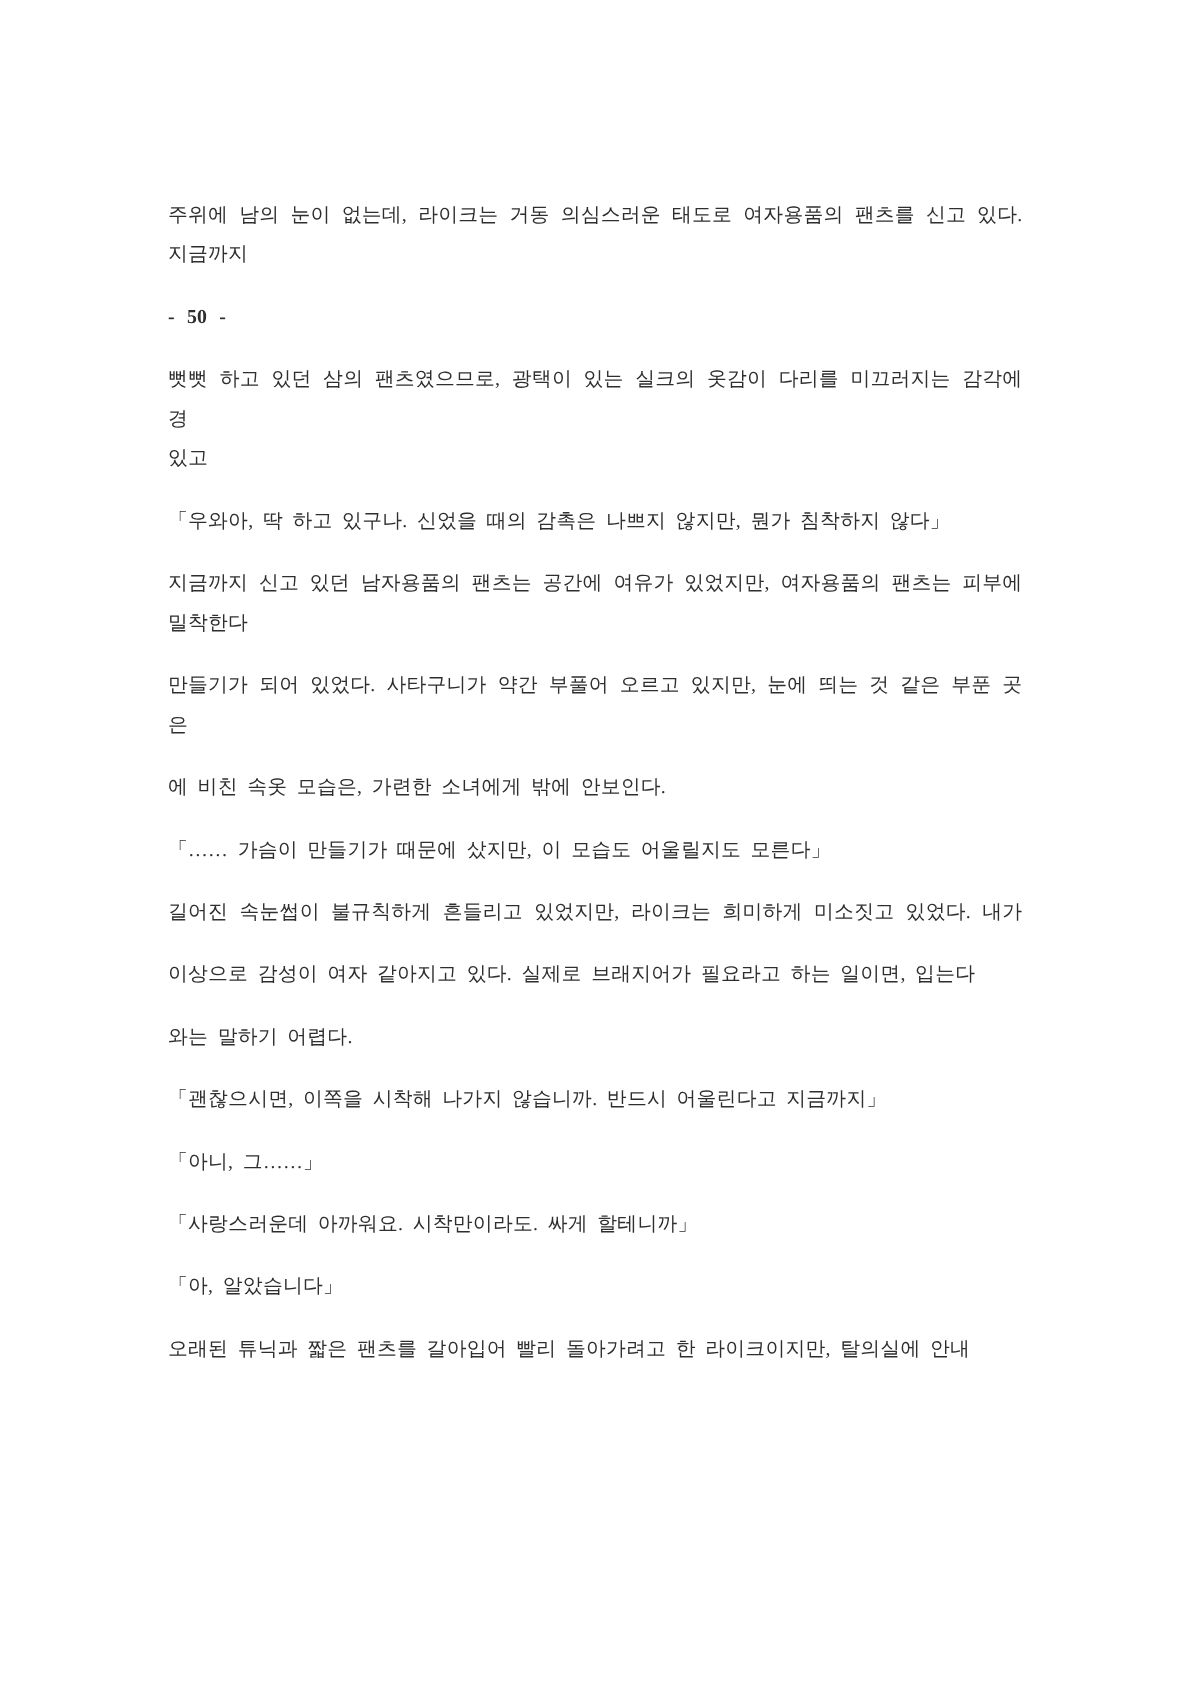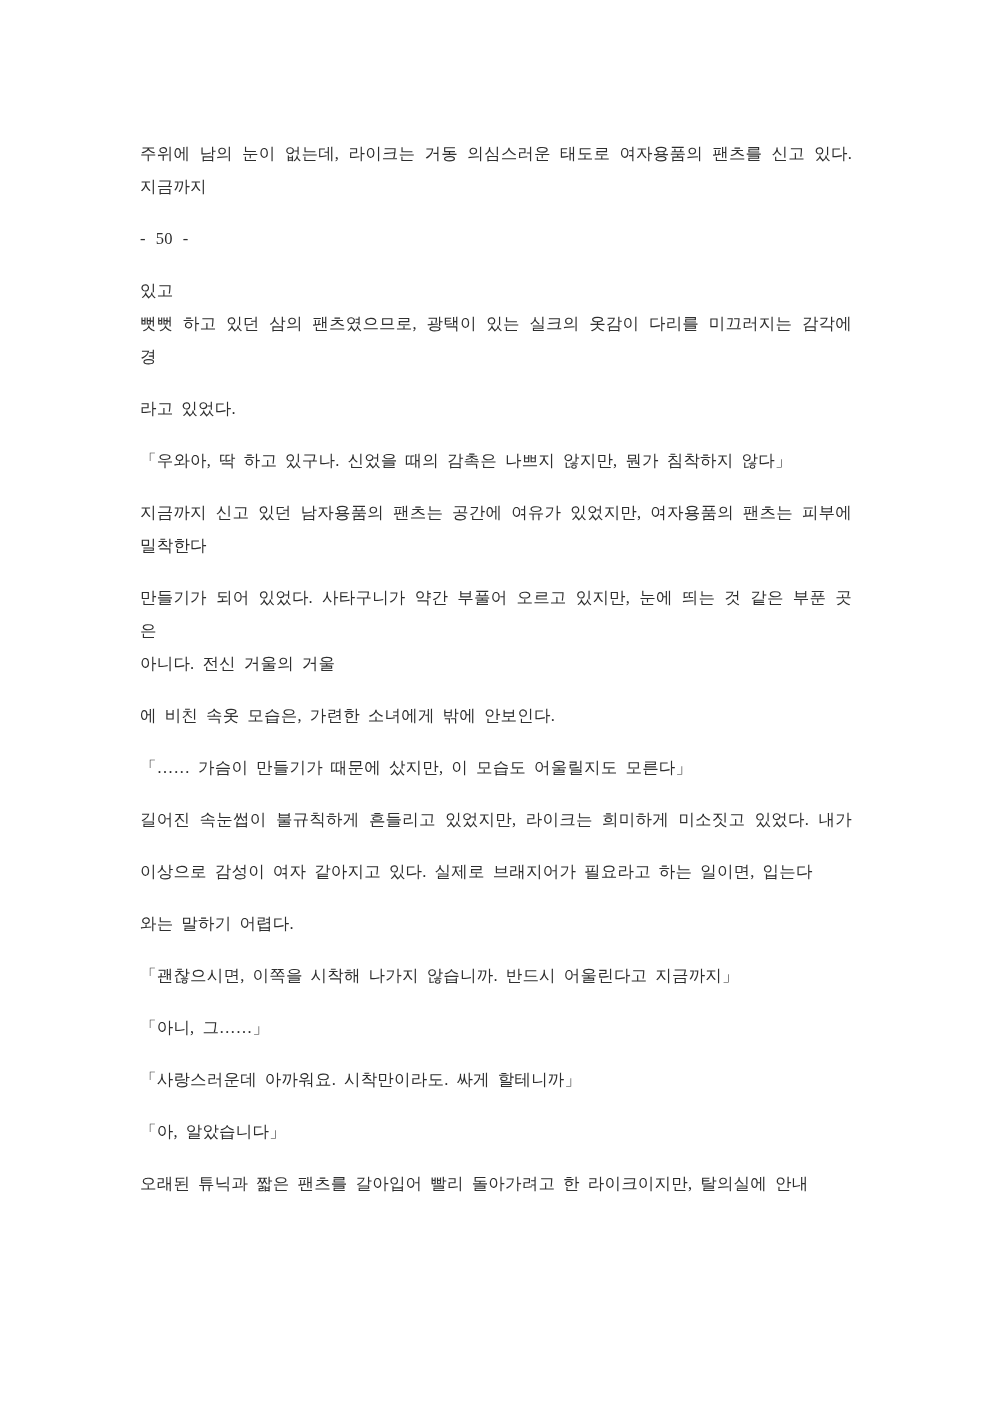--- a/index.html
+++ b/index.html
@@ -17,7 +17,7 @@
   }
   .page {
     position: absolute;
-    top: 137px;
+    top: 162px;
     left: 140px;
     width: 712px;
   }

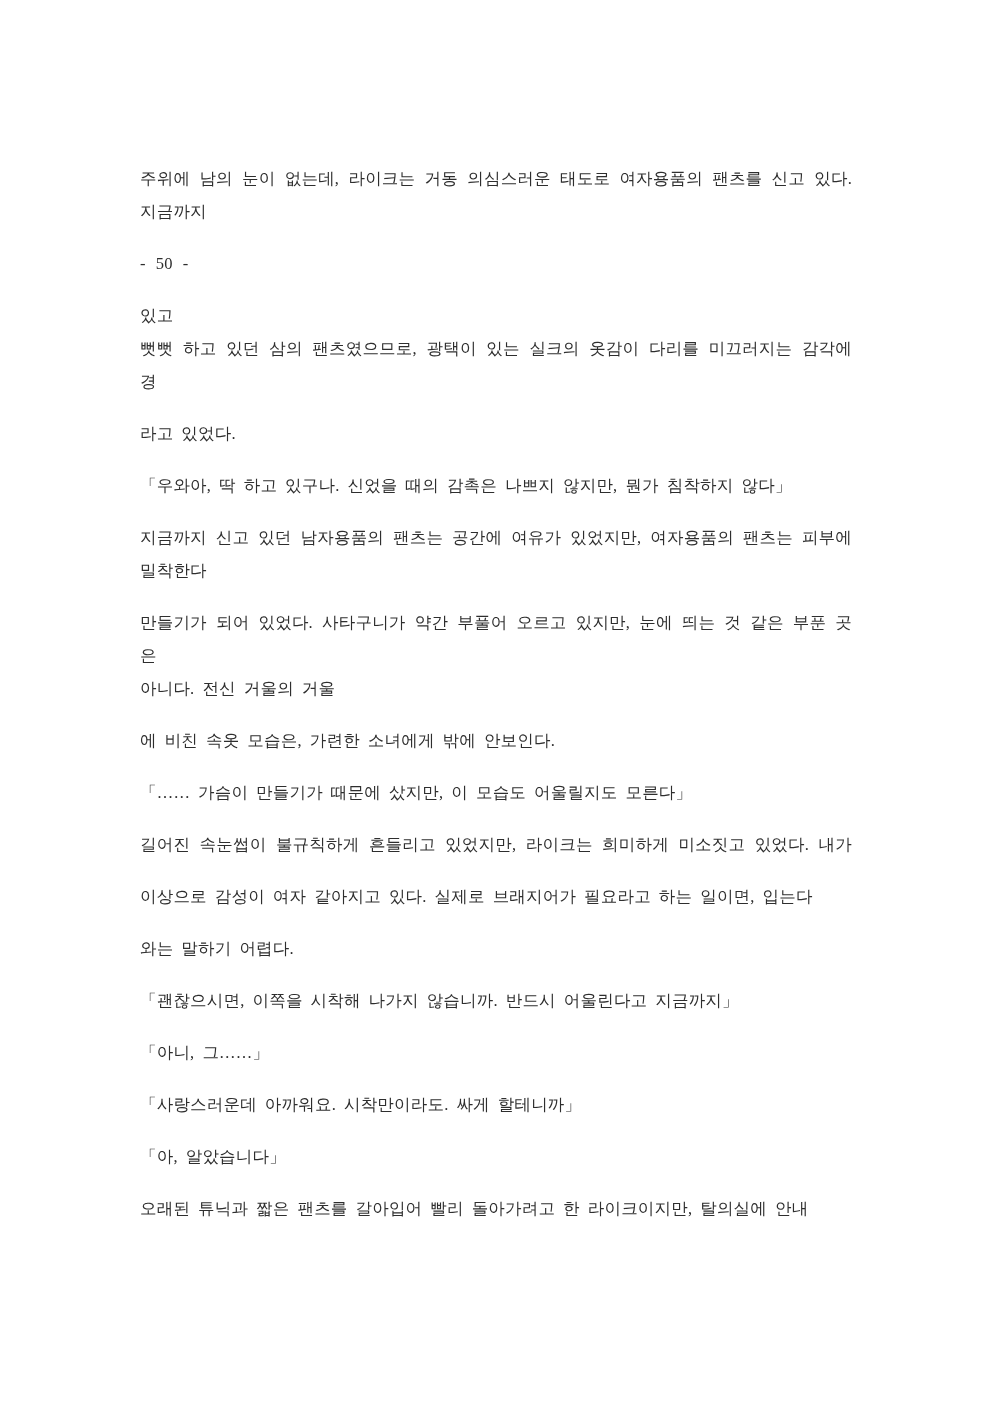--- a/index.html
+++ b/index.html
@@ -42,6 +42,7 @@
   }
   .paragraph[data-name="page-number"] .line {
     word-spacing: 0.35em;
+    font-weight: bold;
   }
 </style>
 </head>

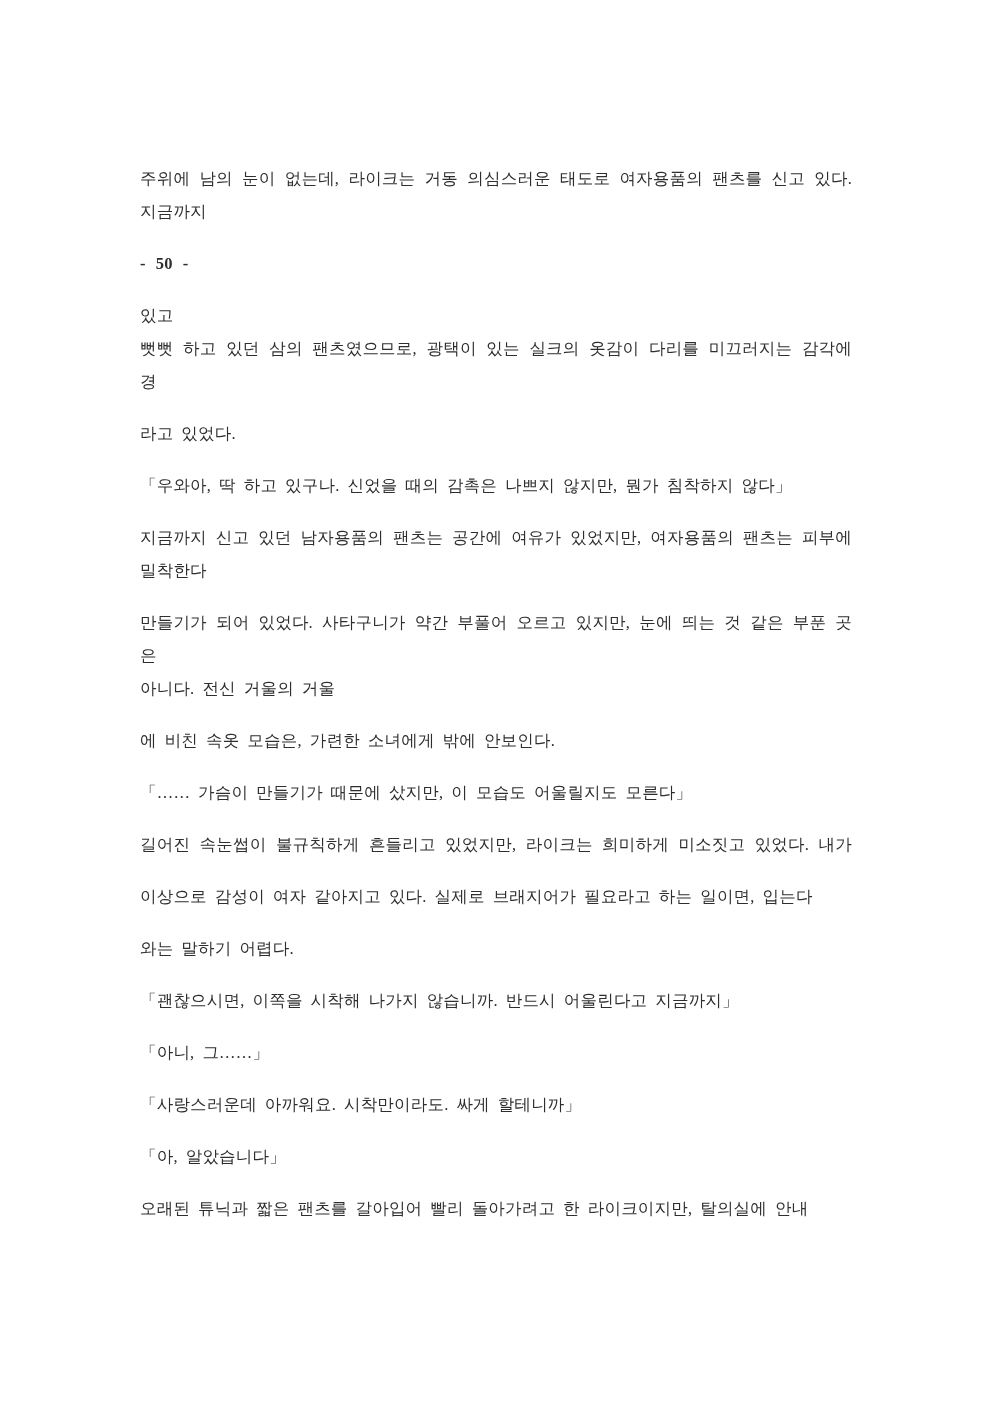--- a/index.html
+++ b/index.html
@@ -58,8 +58,8 @@
         <div class="line" data-name="text-line">- 50 -</div>
       </div>
       <div class="paragraph" data-name="paragraph">
+        <div class="line full" data-name="text-line">뻣뻣 하고 있던 삼의 팬츠였으므로, 광택이 있는 실크의 옷감이 다리를 미끄러지는 감각에 경</div>
         <div class="line" data-name="text-line">있고</div>
-        <div class="line full" data-name="text-line">뻣뻣 하고 있던 삼의 팬츠였으므로, 광택이 있는 실크의 옷감이 다리를 미끄러지는 감각에 경</div>
       </div>
       <div class="paragraph" data-name="paragraph">
         <div class="line" data-name="text-line">라고 있었다.</div>

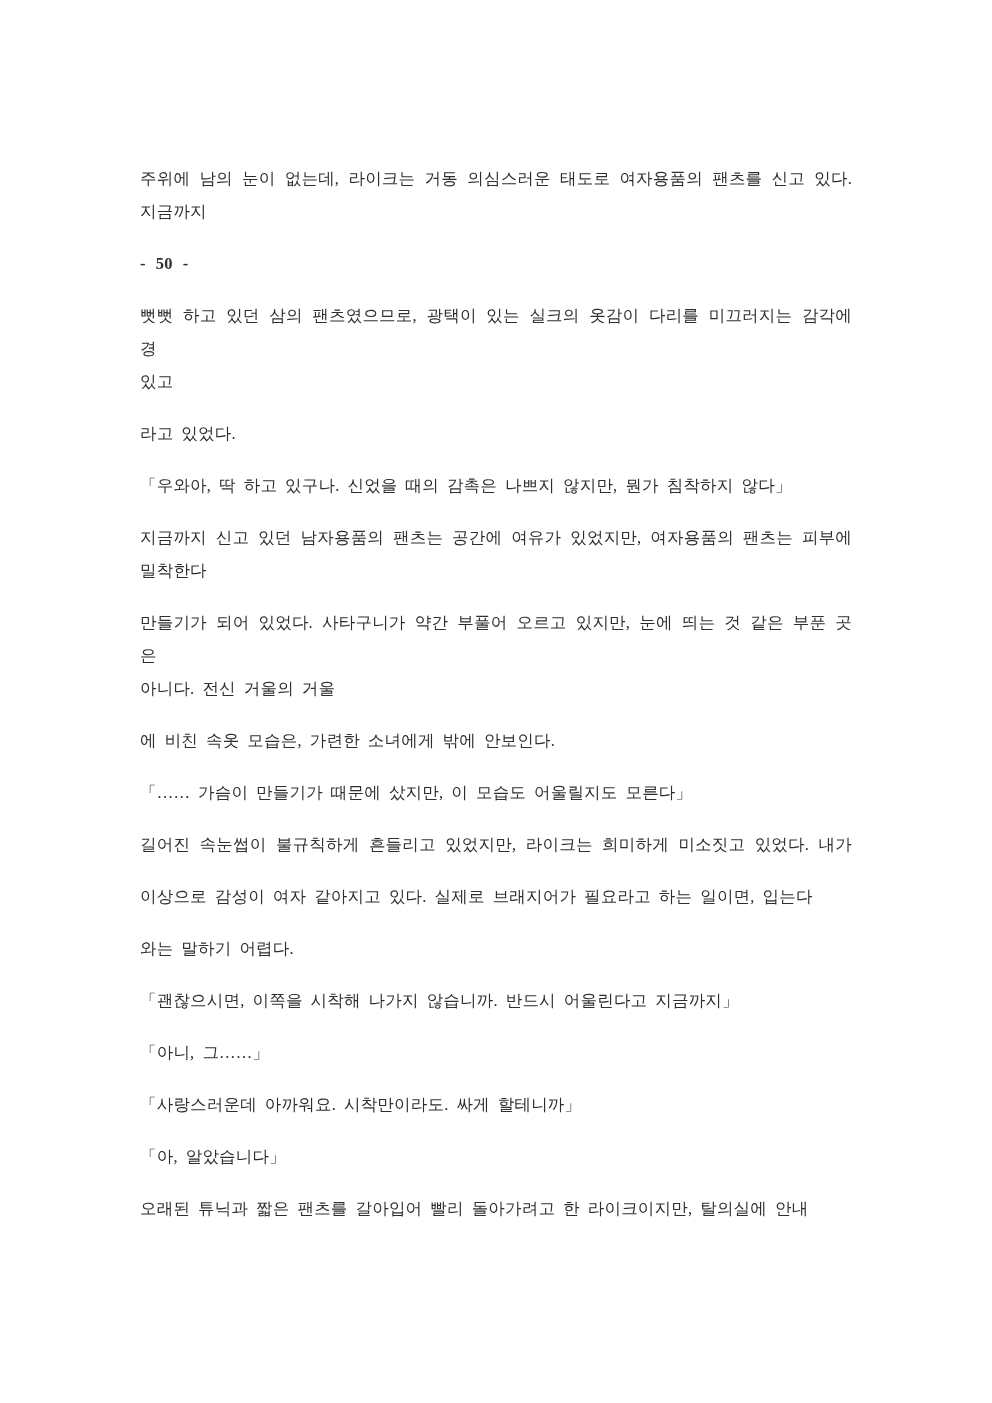--- a/index.html
+++ b/index.html
@@ -61,9 +61,6 @@
         <div class="line full" data-name="text-line">뻣뻣 하고 있던 삼의 팬츠였으므로, 광택이 있는 실크의 옷감이 다리를 미끄러지는 감각에 경</div>
         <div class="line" data-name="text-line">있고</div>
       </div>
-      <div class="paragraph" data-name="paragraph">
-        <div class="line" data-name="text-line">라고 있었다.</div>
-      </div>
       <div class="paragraph" data-name="dialogue-paragraph">
         <div class="line" data-name="text-line">「우와아, 딱 하고 있구나. 신었을 때의 감촉은 나쁘지 않지만, 뭔가 침착하지 않다」</div>
       </div>

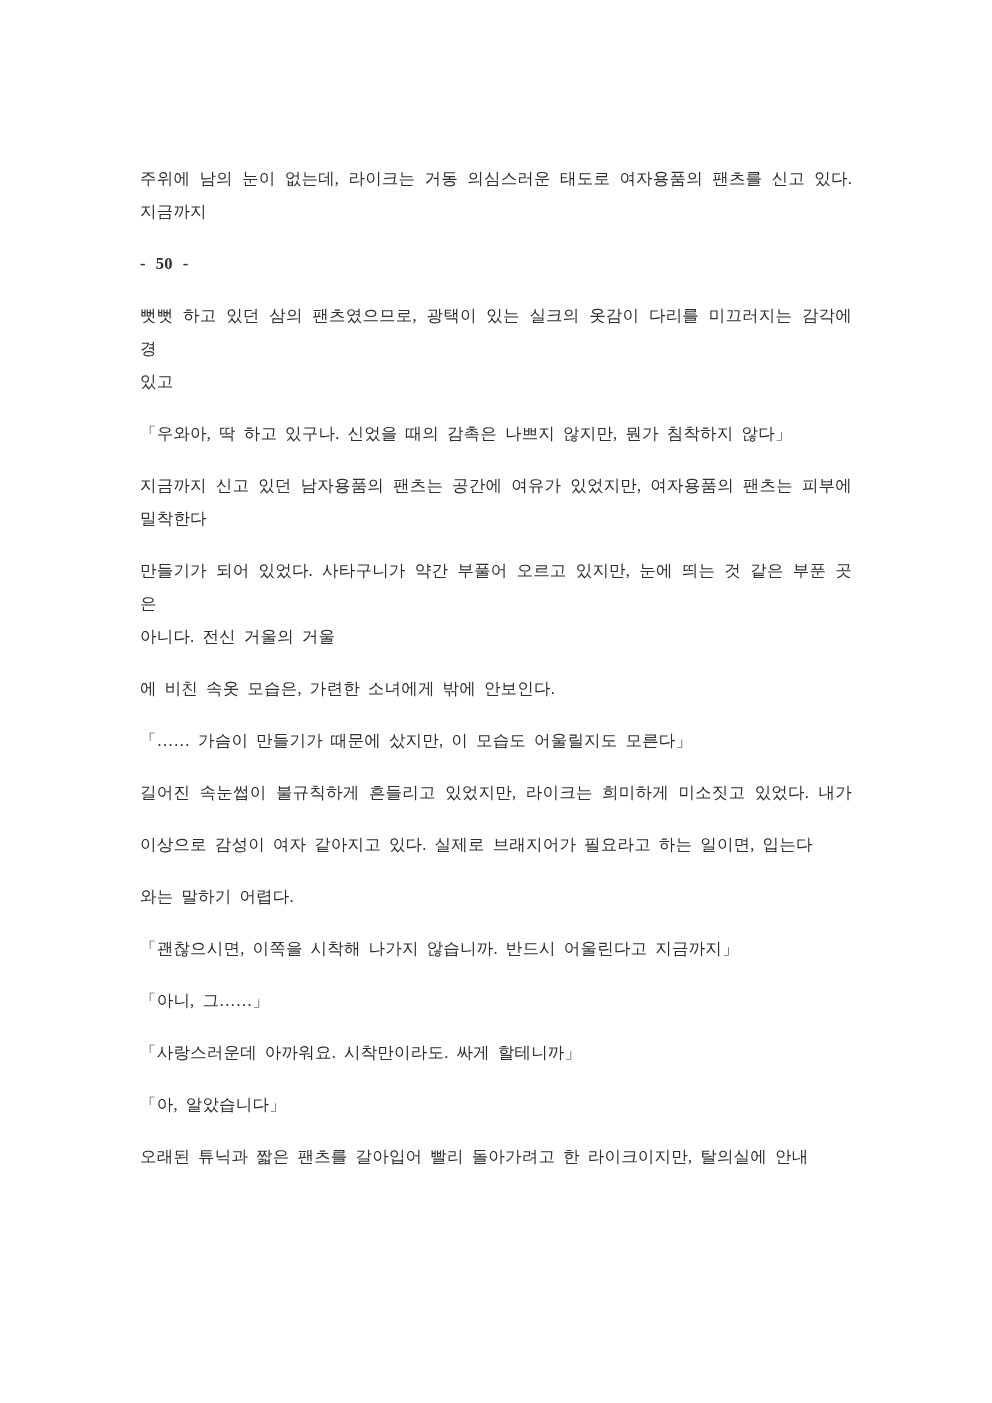--- a/index.html
+++ b/index.html
@@ -70,7 +70,6 @@
       </div>
       <div class="paragraph" data-name="paragraph">
         <div class="line full" data-name="text-line">만들기가 되어 있었다. 사타구니가 약간 부풀어 오르고 있지만, 눈에 띄는 것 같은 부푼 곳은</div>
-        <div class="line" data-name="text-line">아니다. 전신 거울의 거울</div>
       </div>
       <div class="paragraph" data-name="paragraph">
         <div class="line" data-name="text-line">에 비친 속옷 모습은, 가련한 소녀에게 밖에 안보인다.</div>

